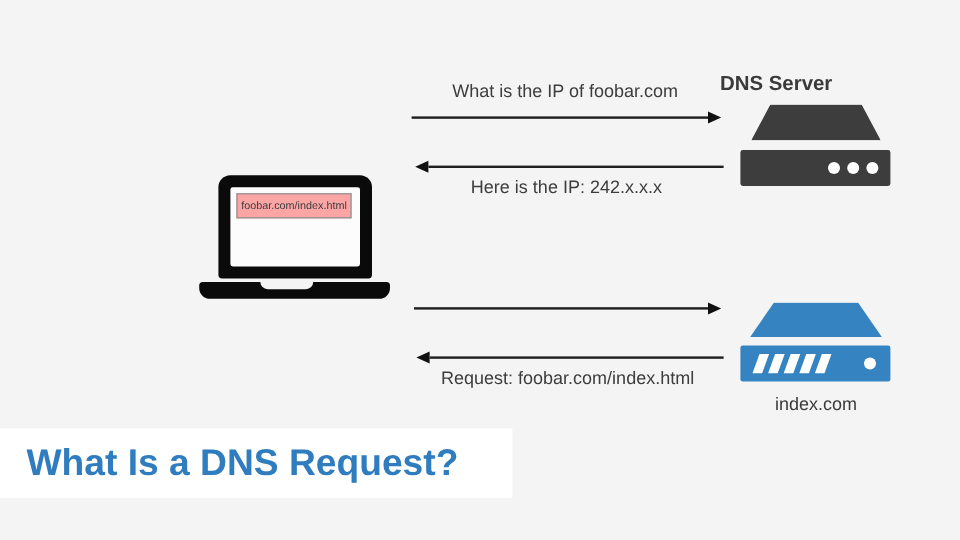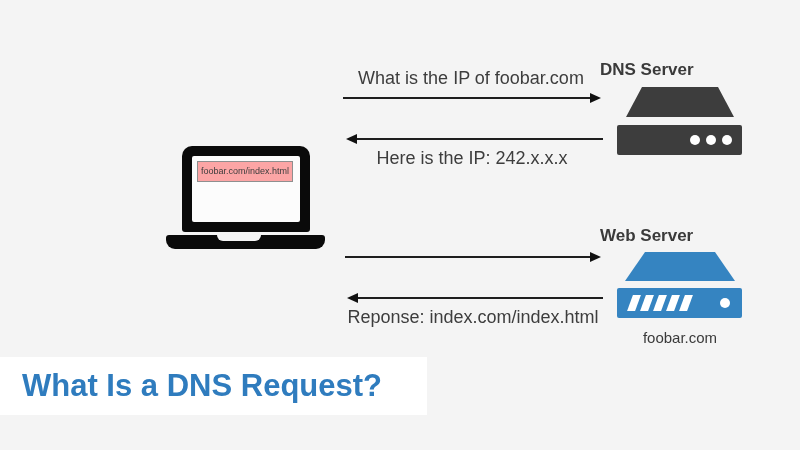--- a/index.html
+++ b/index.html
@@ -72,7 +72,7 @@
   
   .msg-label {
     position: absolute; width: 262px; text-align: center;
-    font-size: 18px; color: #3d3d3d; white-space: nowrap;
+    font-size: 15px; color: #3d3d3d; white-space: nowrap;
   }
   .arrow-line { position: absolute; height: 2px; background: #1e1e1e; }
   .arrow-head { position: absolute; width: 0; height: 0; }

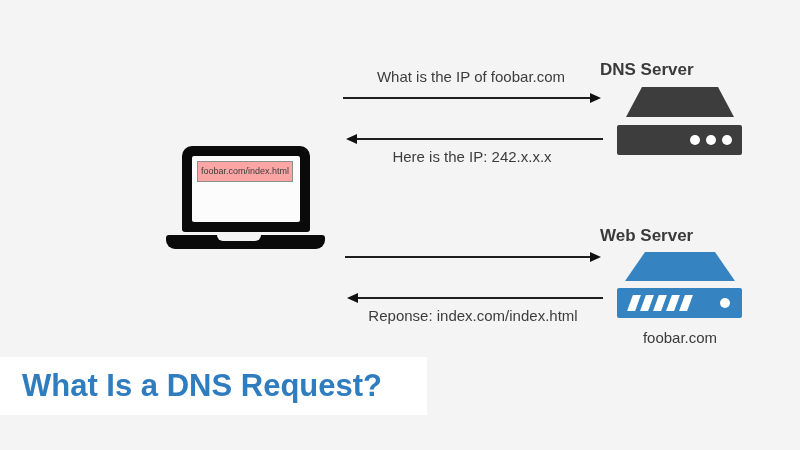--- a/index.html
+++ b/index.html
@@ -129,7 +129,6 @@
     </div>
   </div>
 
-  <div class="server-label" style="top:226px">Web Server</div>
   <div class="server-trapezoid web-trapezoid" style="background: rgb(53, 132, 193);"></div>
   <div class="server-body web-body" style="background: rgb(53, 132, 193);">
     <div class="web-stripes">

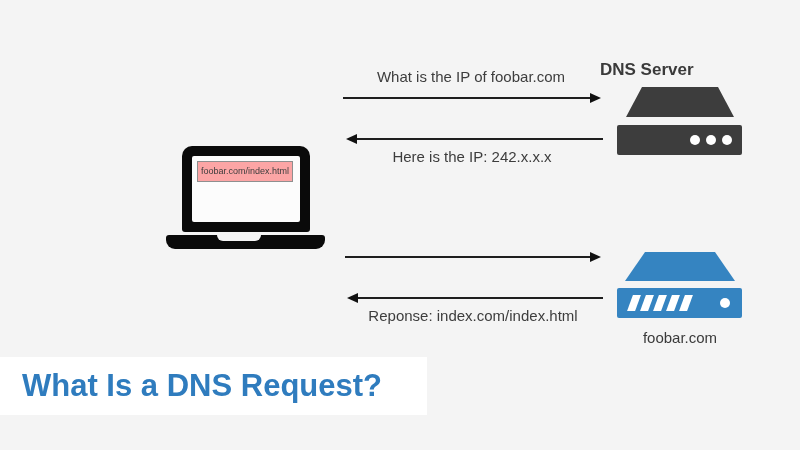--- a/index.html
+++ b/index.html
@@ -155,7 +155,7 @@
 
   <div class="arrow-head left m4-head"></div>
   <div class="arrow-line m4-line"></div>
-  <div class="msg-label m4-label">Reponse: index.com/index.html</div>
+  <div class="msg-label m4-label">Request: foobar.com/index.html</div>
 
   <div class="title-banner">
     <div class="title-text">What Is a DNS Request?</div>

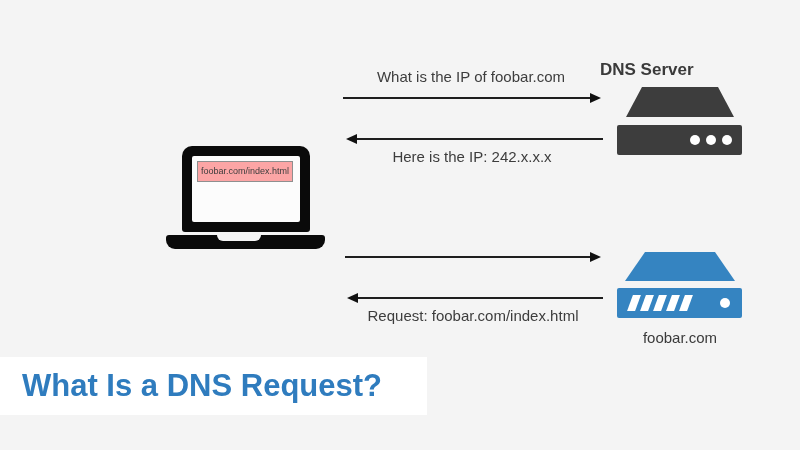--- a/index.html
+++ b/index.html
@@ -140,7 +140,7 @@
     </div>
     <div class="dot web-dot"></div>
   </div>
-  <div class="server-caption">foobar.com</div>
+  <div class="server-caption">index.com</div>
 
   <div class="msg-label m1-label">What is the IP of foobar.com</div>
   <div class="arrow-line m1-line"></div>

